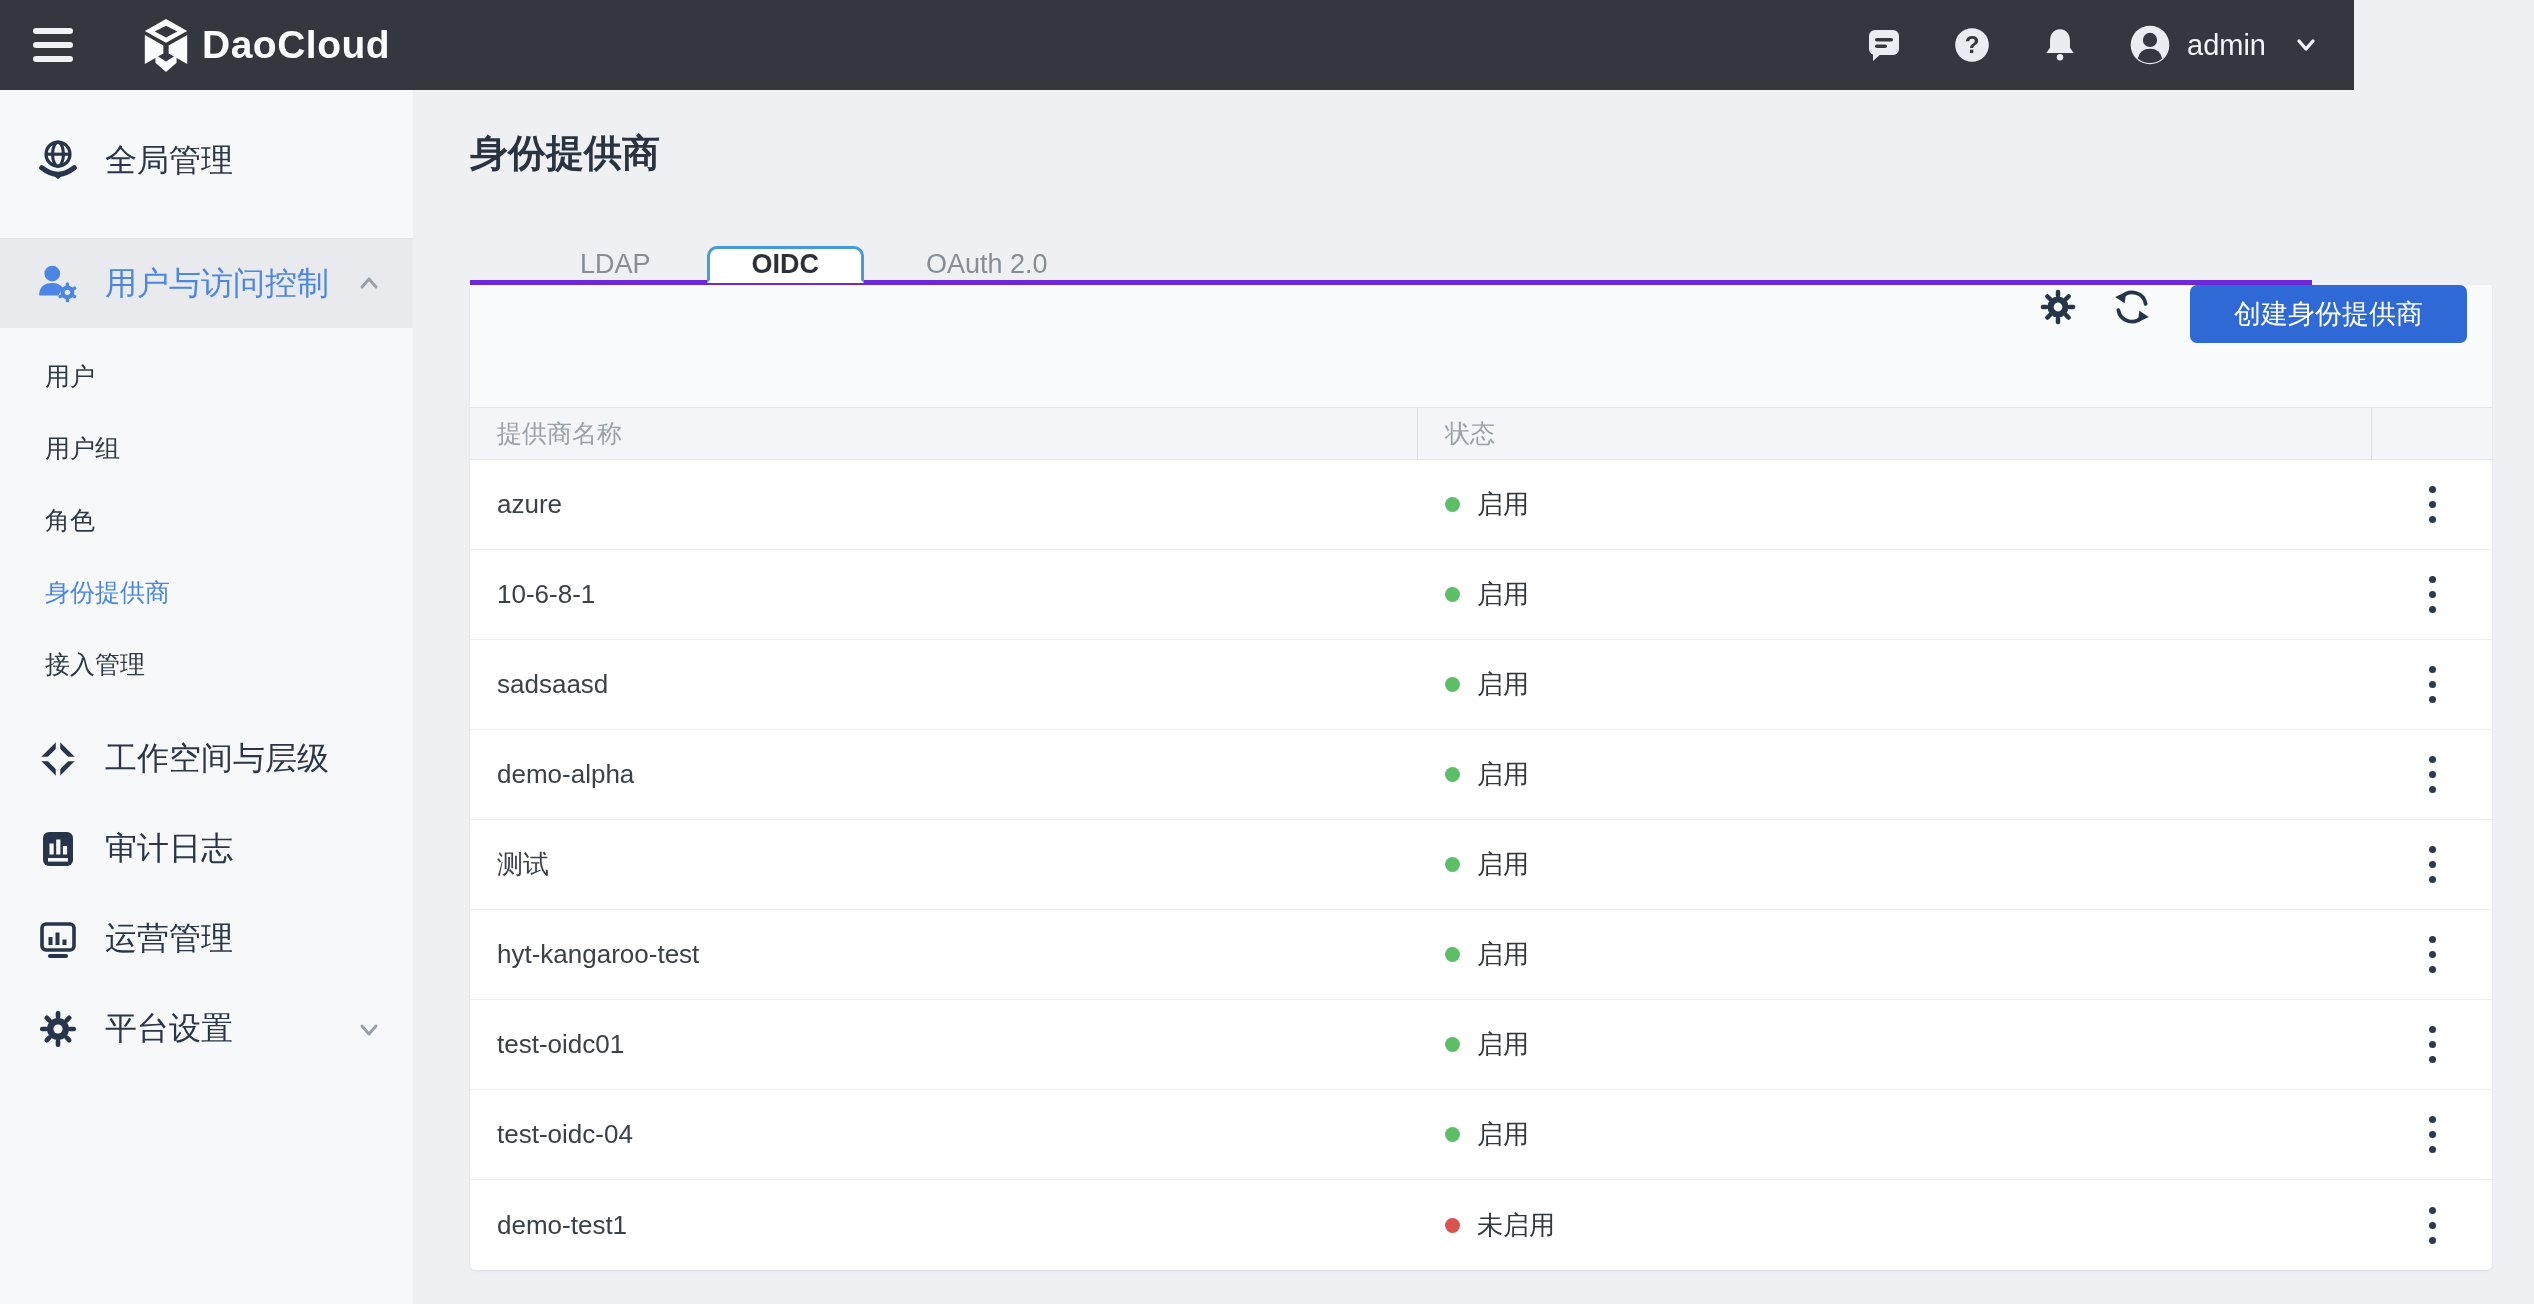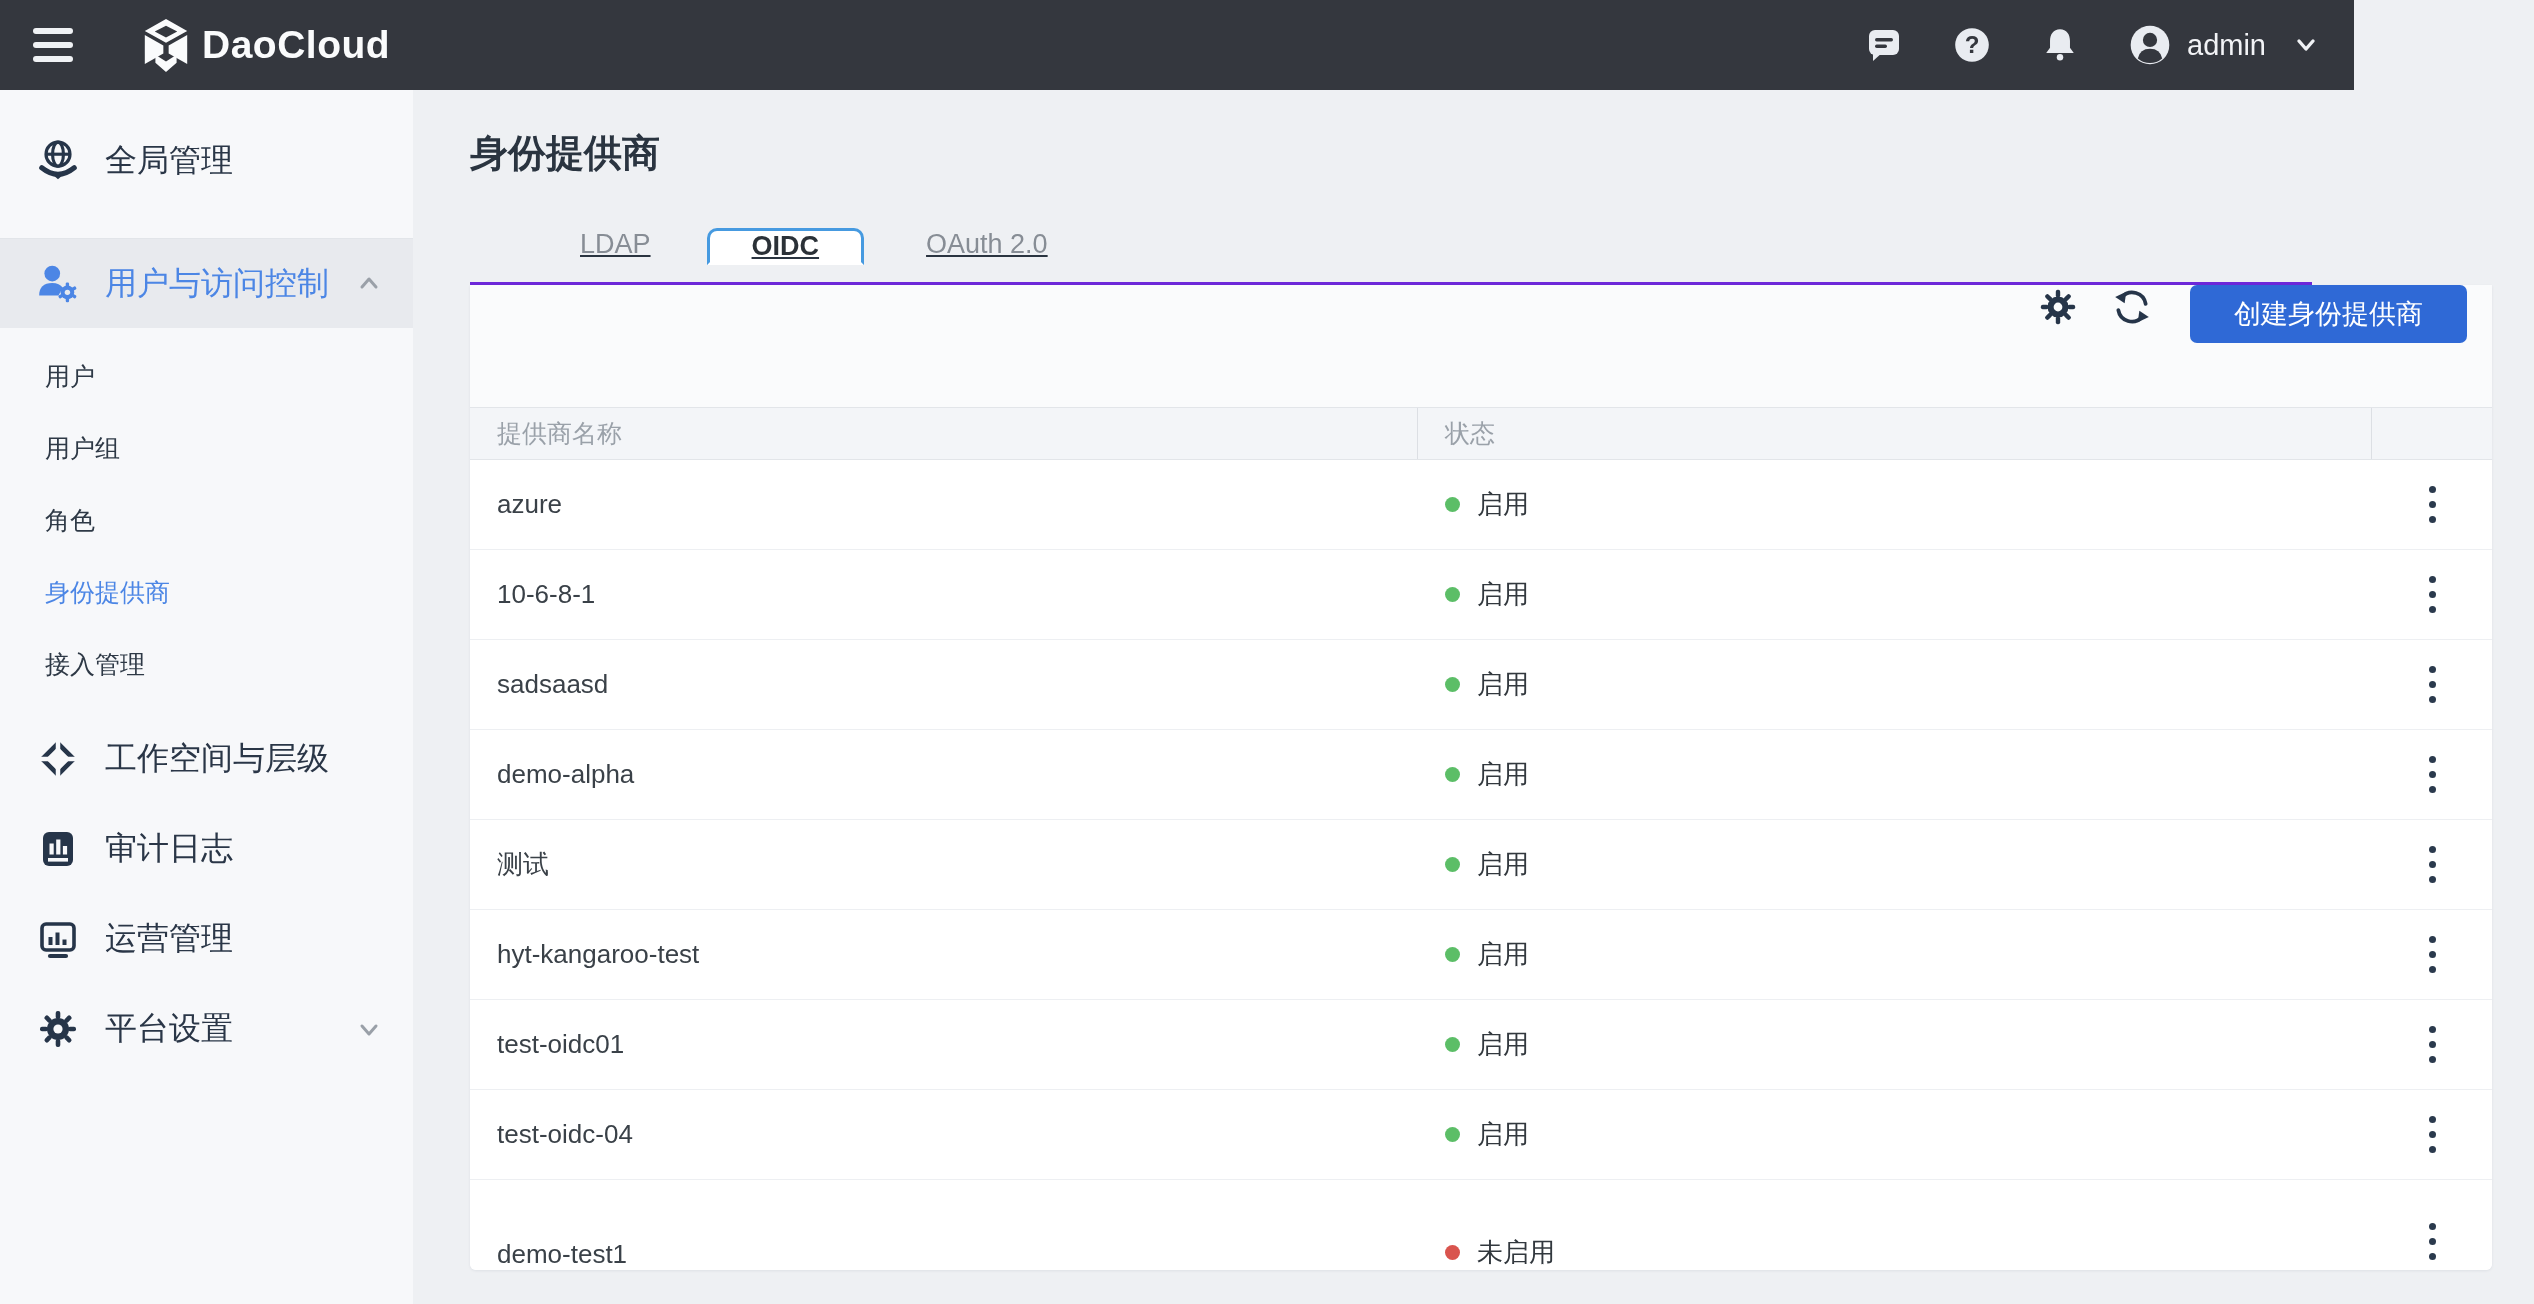--- a/index.html
+++ b/index.html
@@ -55,7 +55,7 @@
   .main { flex: 1; background: #eef0f3; padding: 0 42px 0 57px; min-width: 0; }
   .page-title { margin-top: 38px; font-size: 38px; font-weight: 700; color: #2a3440; }
 
-  .tabbar { margin-top: 28px; display: flex; align-items: center; border-bottom: 3px solid #6d28d9; height: 78px; text-decoration: underline; }
+  .tabbar { margin-top: 28px; display: flex; align-items: flex-end; border-bottom: 5px solid #6d28d9; height: 78px; }
   .tab {
     display: flex; align-items: center; justify-content: center;
     font-size: 27px; color: #878d95; cursor: pointer; padding: 0 56px;

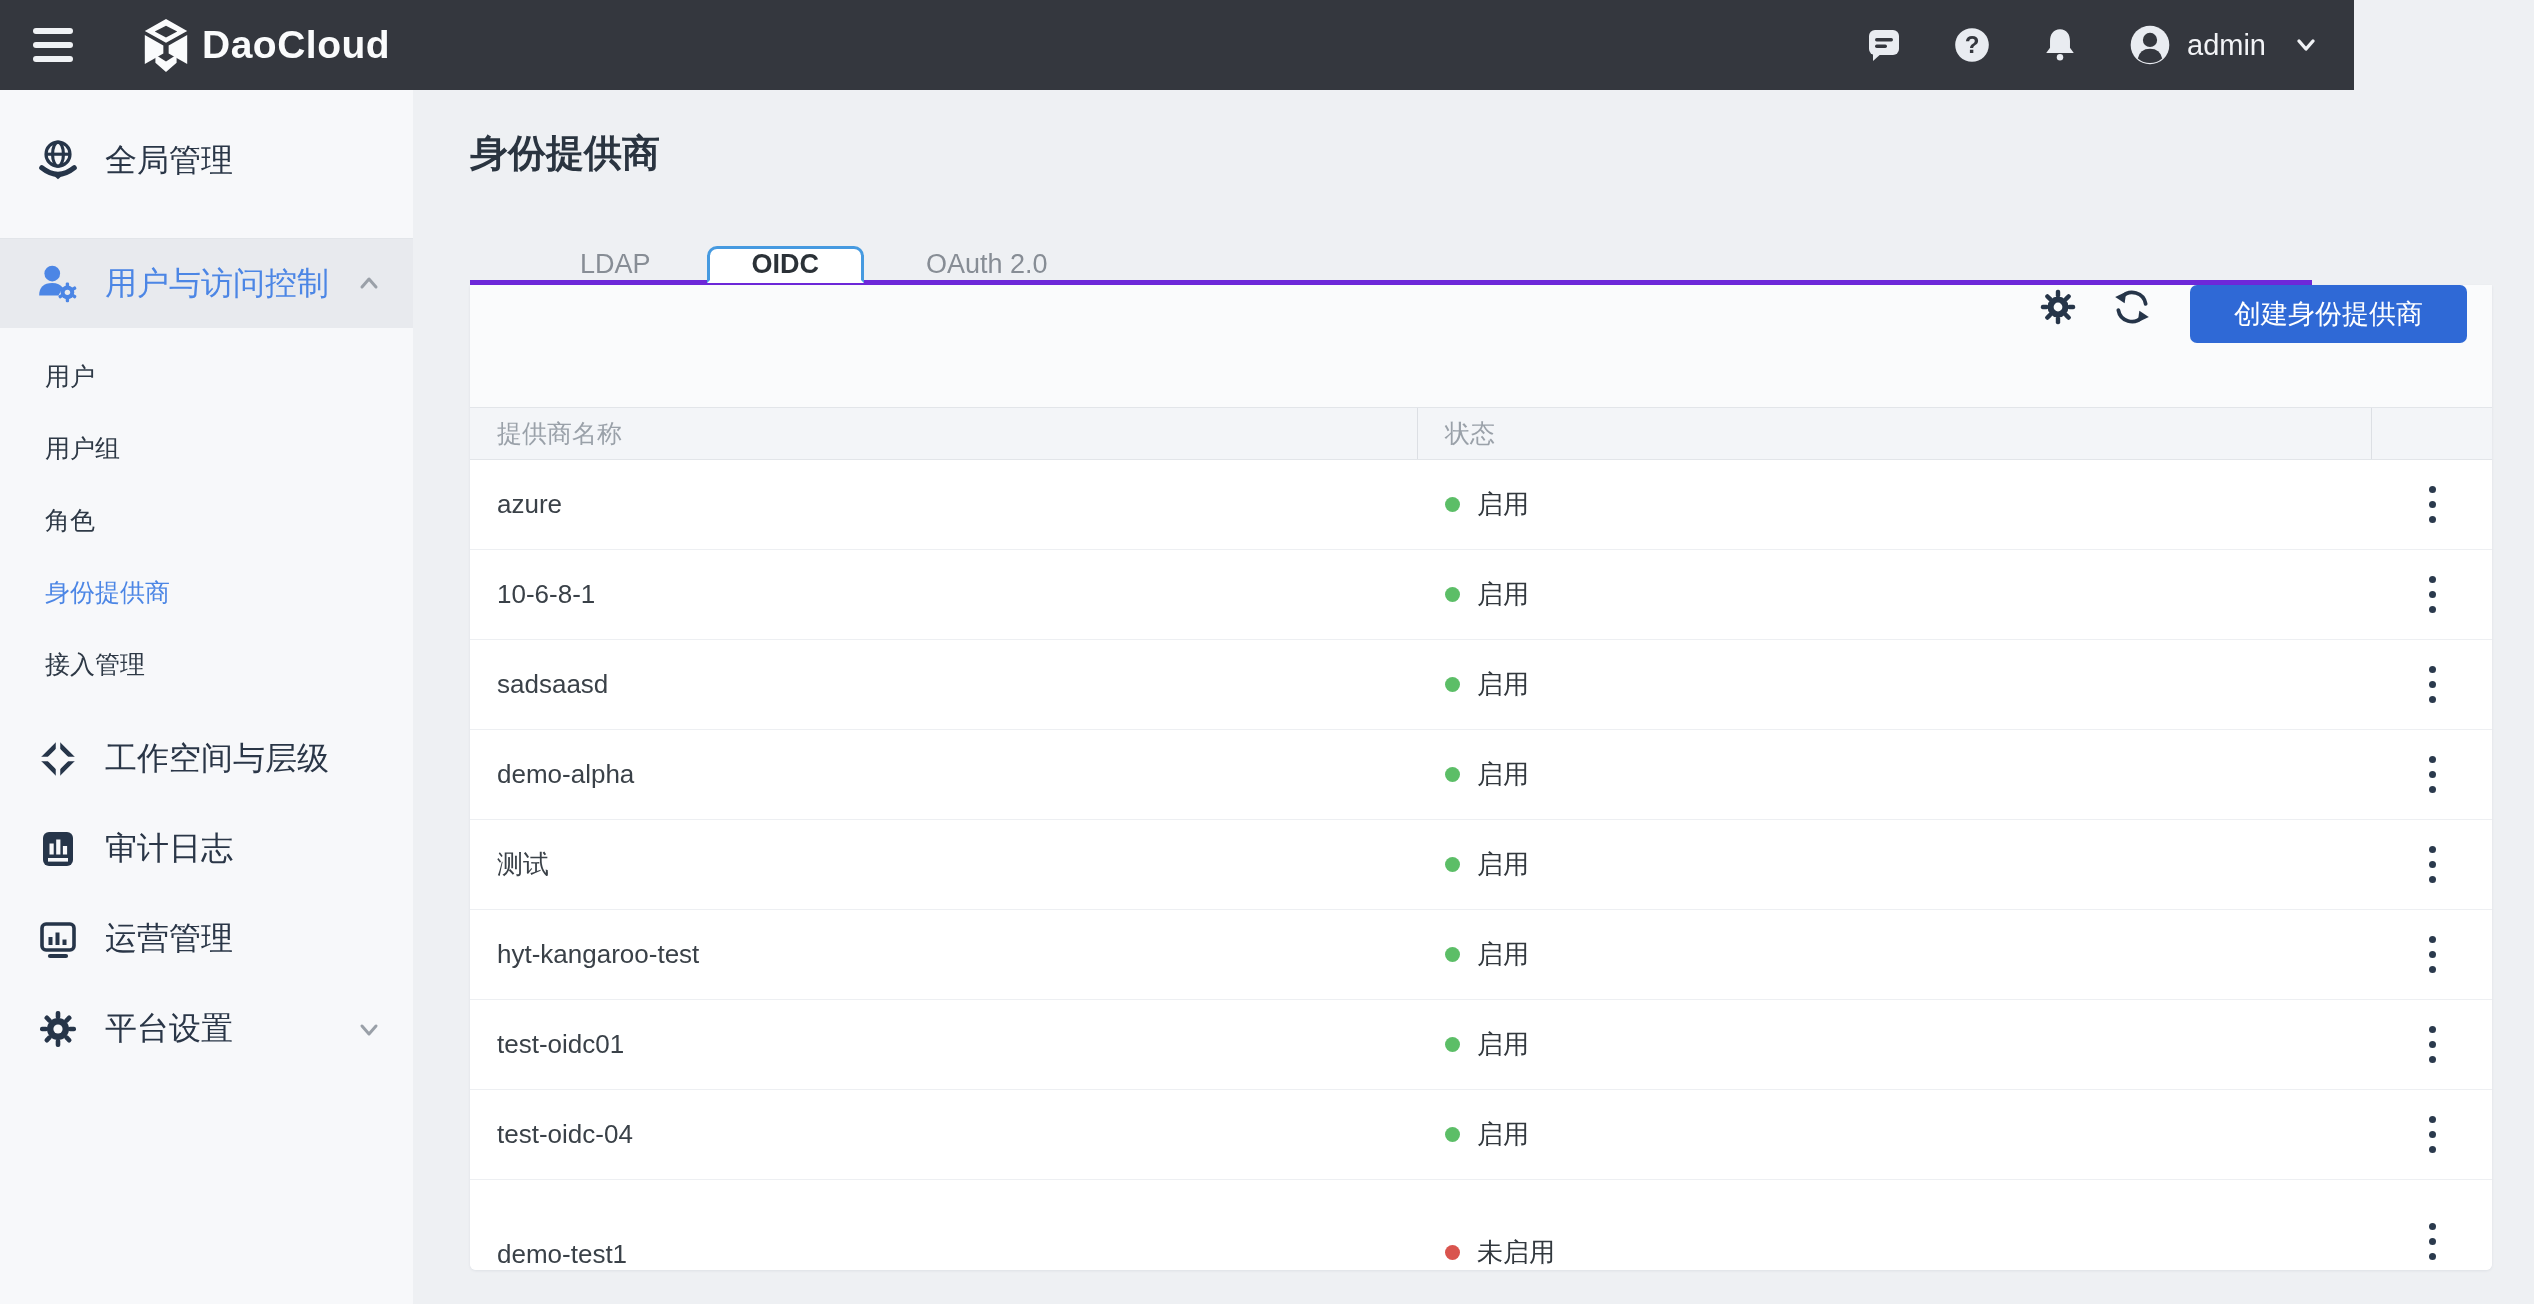--- a/index.html
+++ b/index.html
@@ -94,7 +94,7 @@
     background: #ffffff; border-bottom: 1px solid #edeff2;
     font-size: 26px; color: #3a4148;
   }
-  .trow:last-child { border-bottom: none; border-radius: 0 0 6px 6px; align-items: flex-end; }
+  .trow:last-child { border-bottom: none; border-radius: 0 0 6px 6px; }
   .td-name { width: 948px; padding-left: 27px; }
   .td-status { flex: 1; padding-left: 27px; display: flex; align-items: center; }
   .dot { width: 15px; height: 15px; border-radius: 50%; flex: 0 0 15px; }

